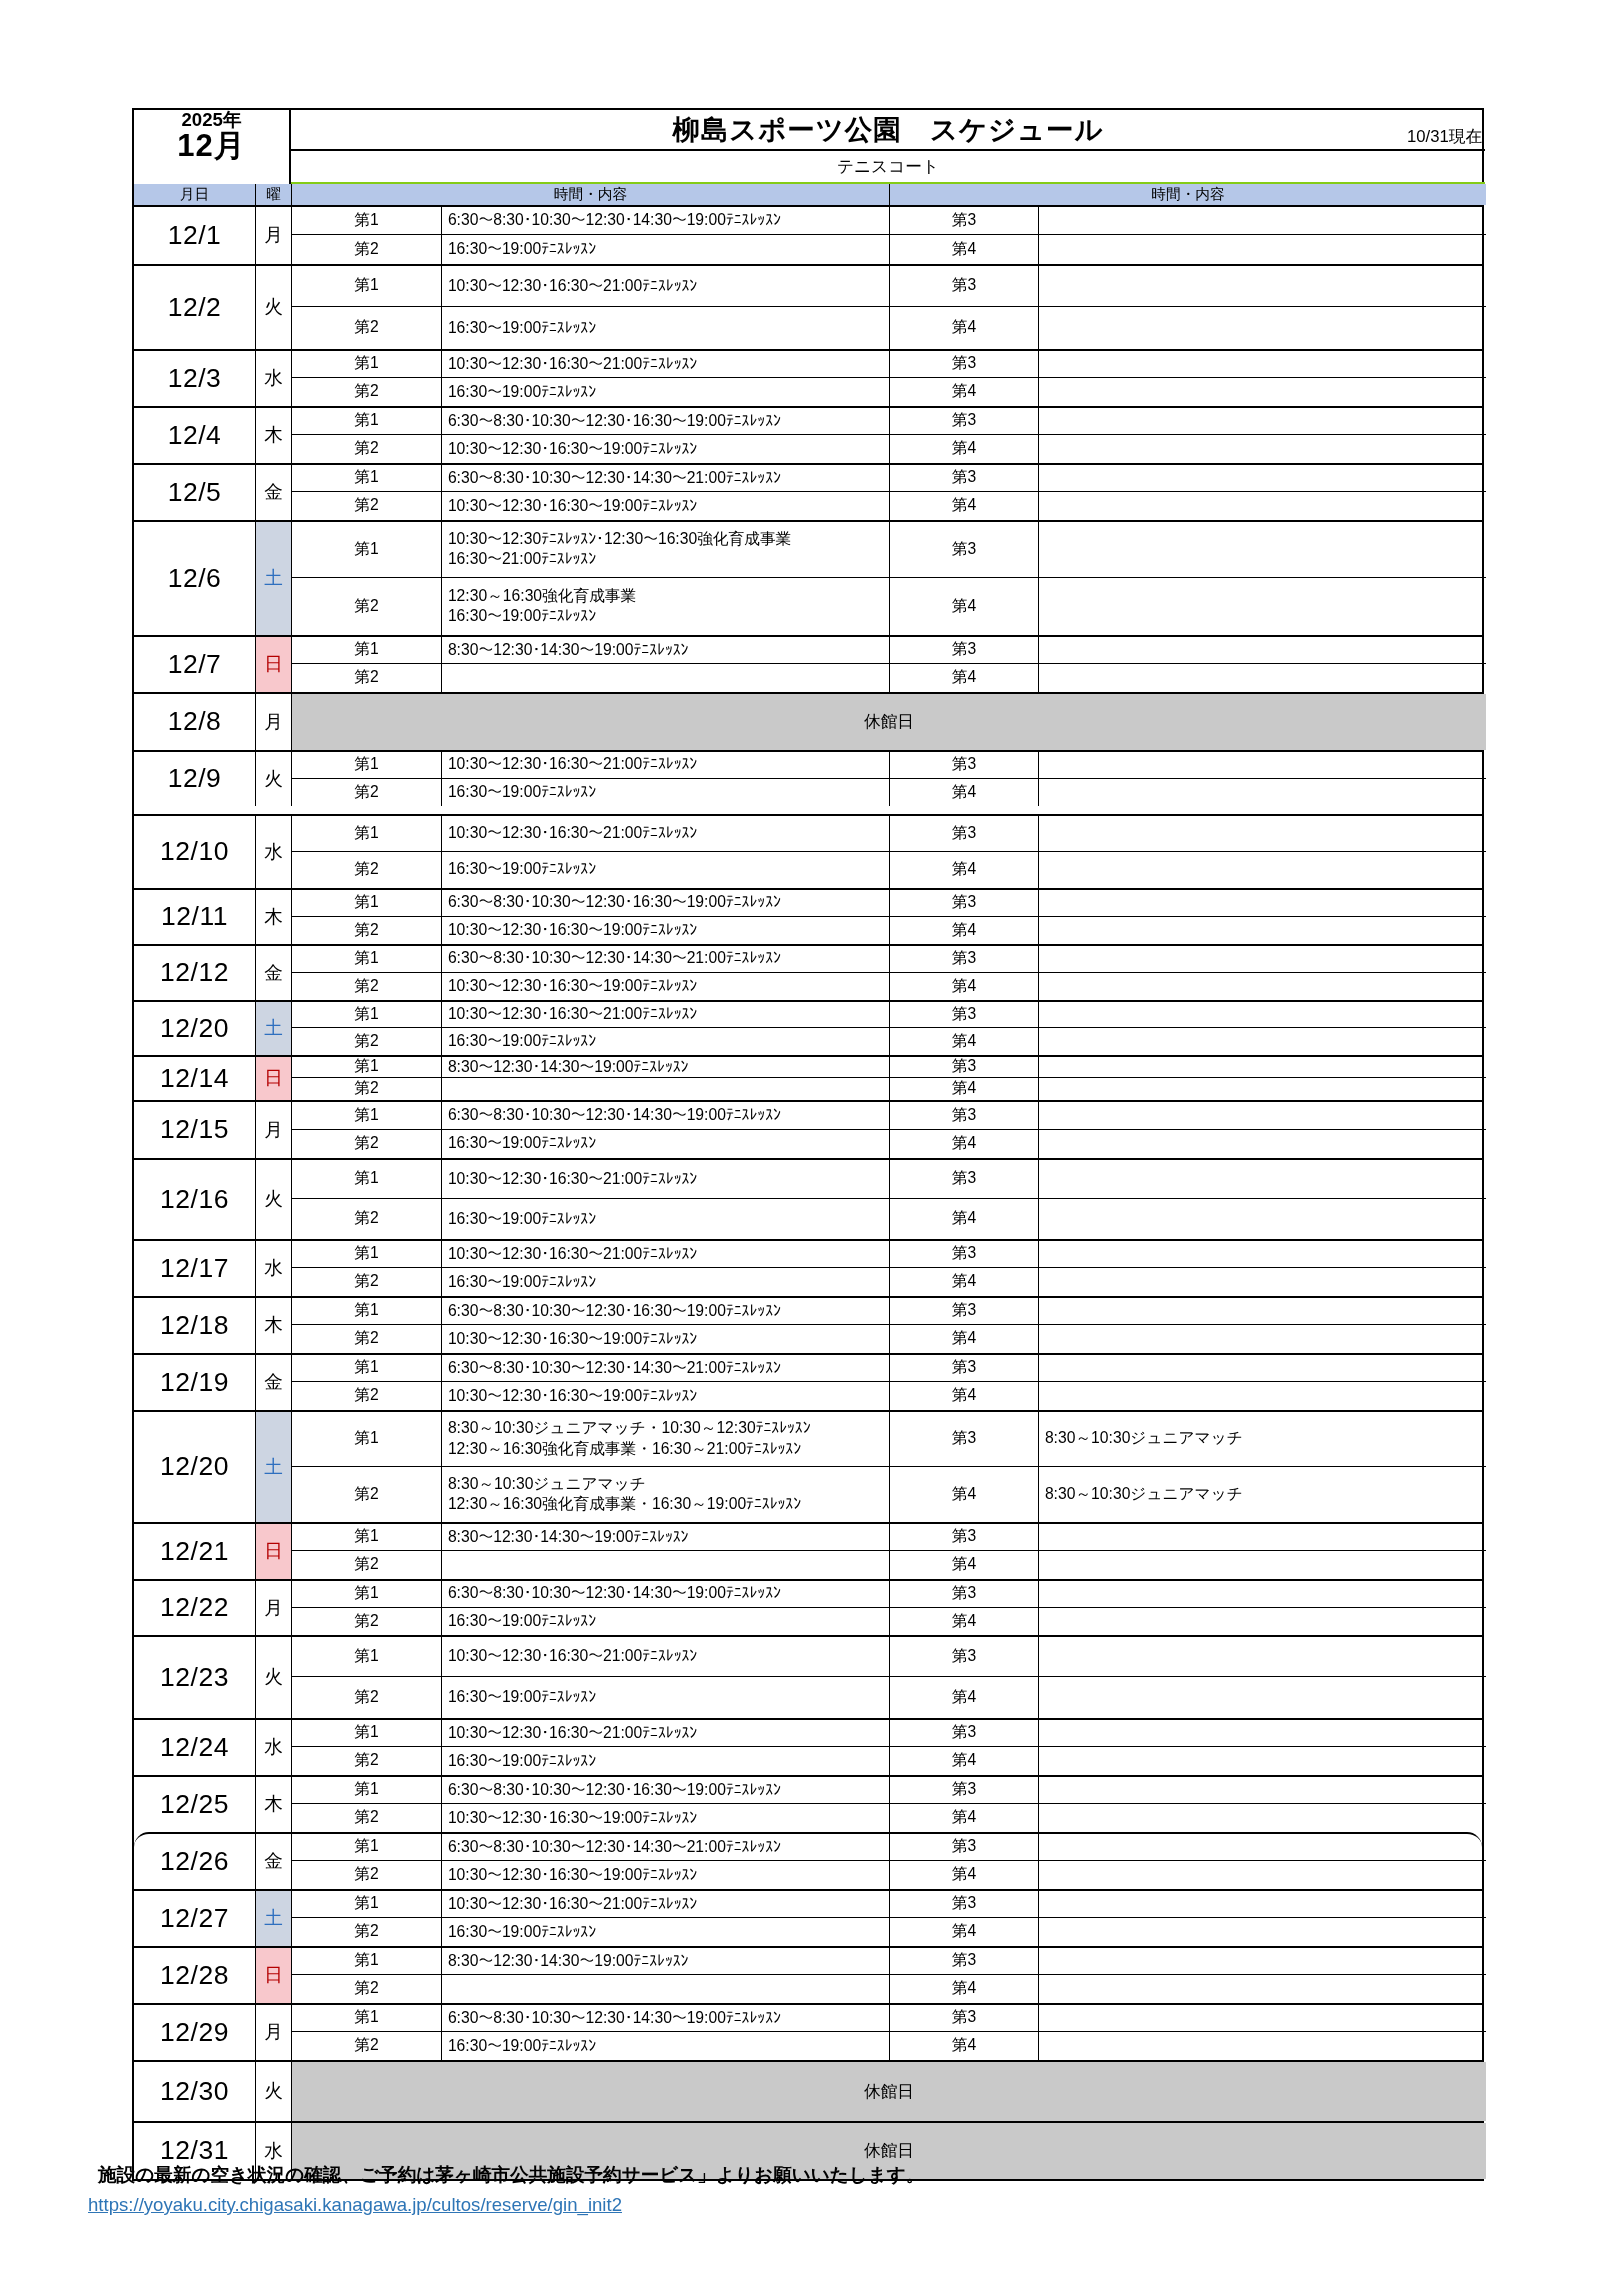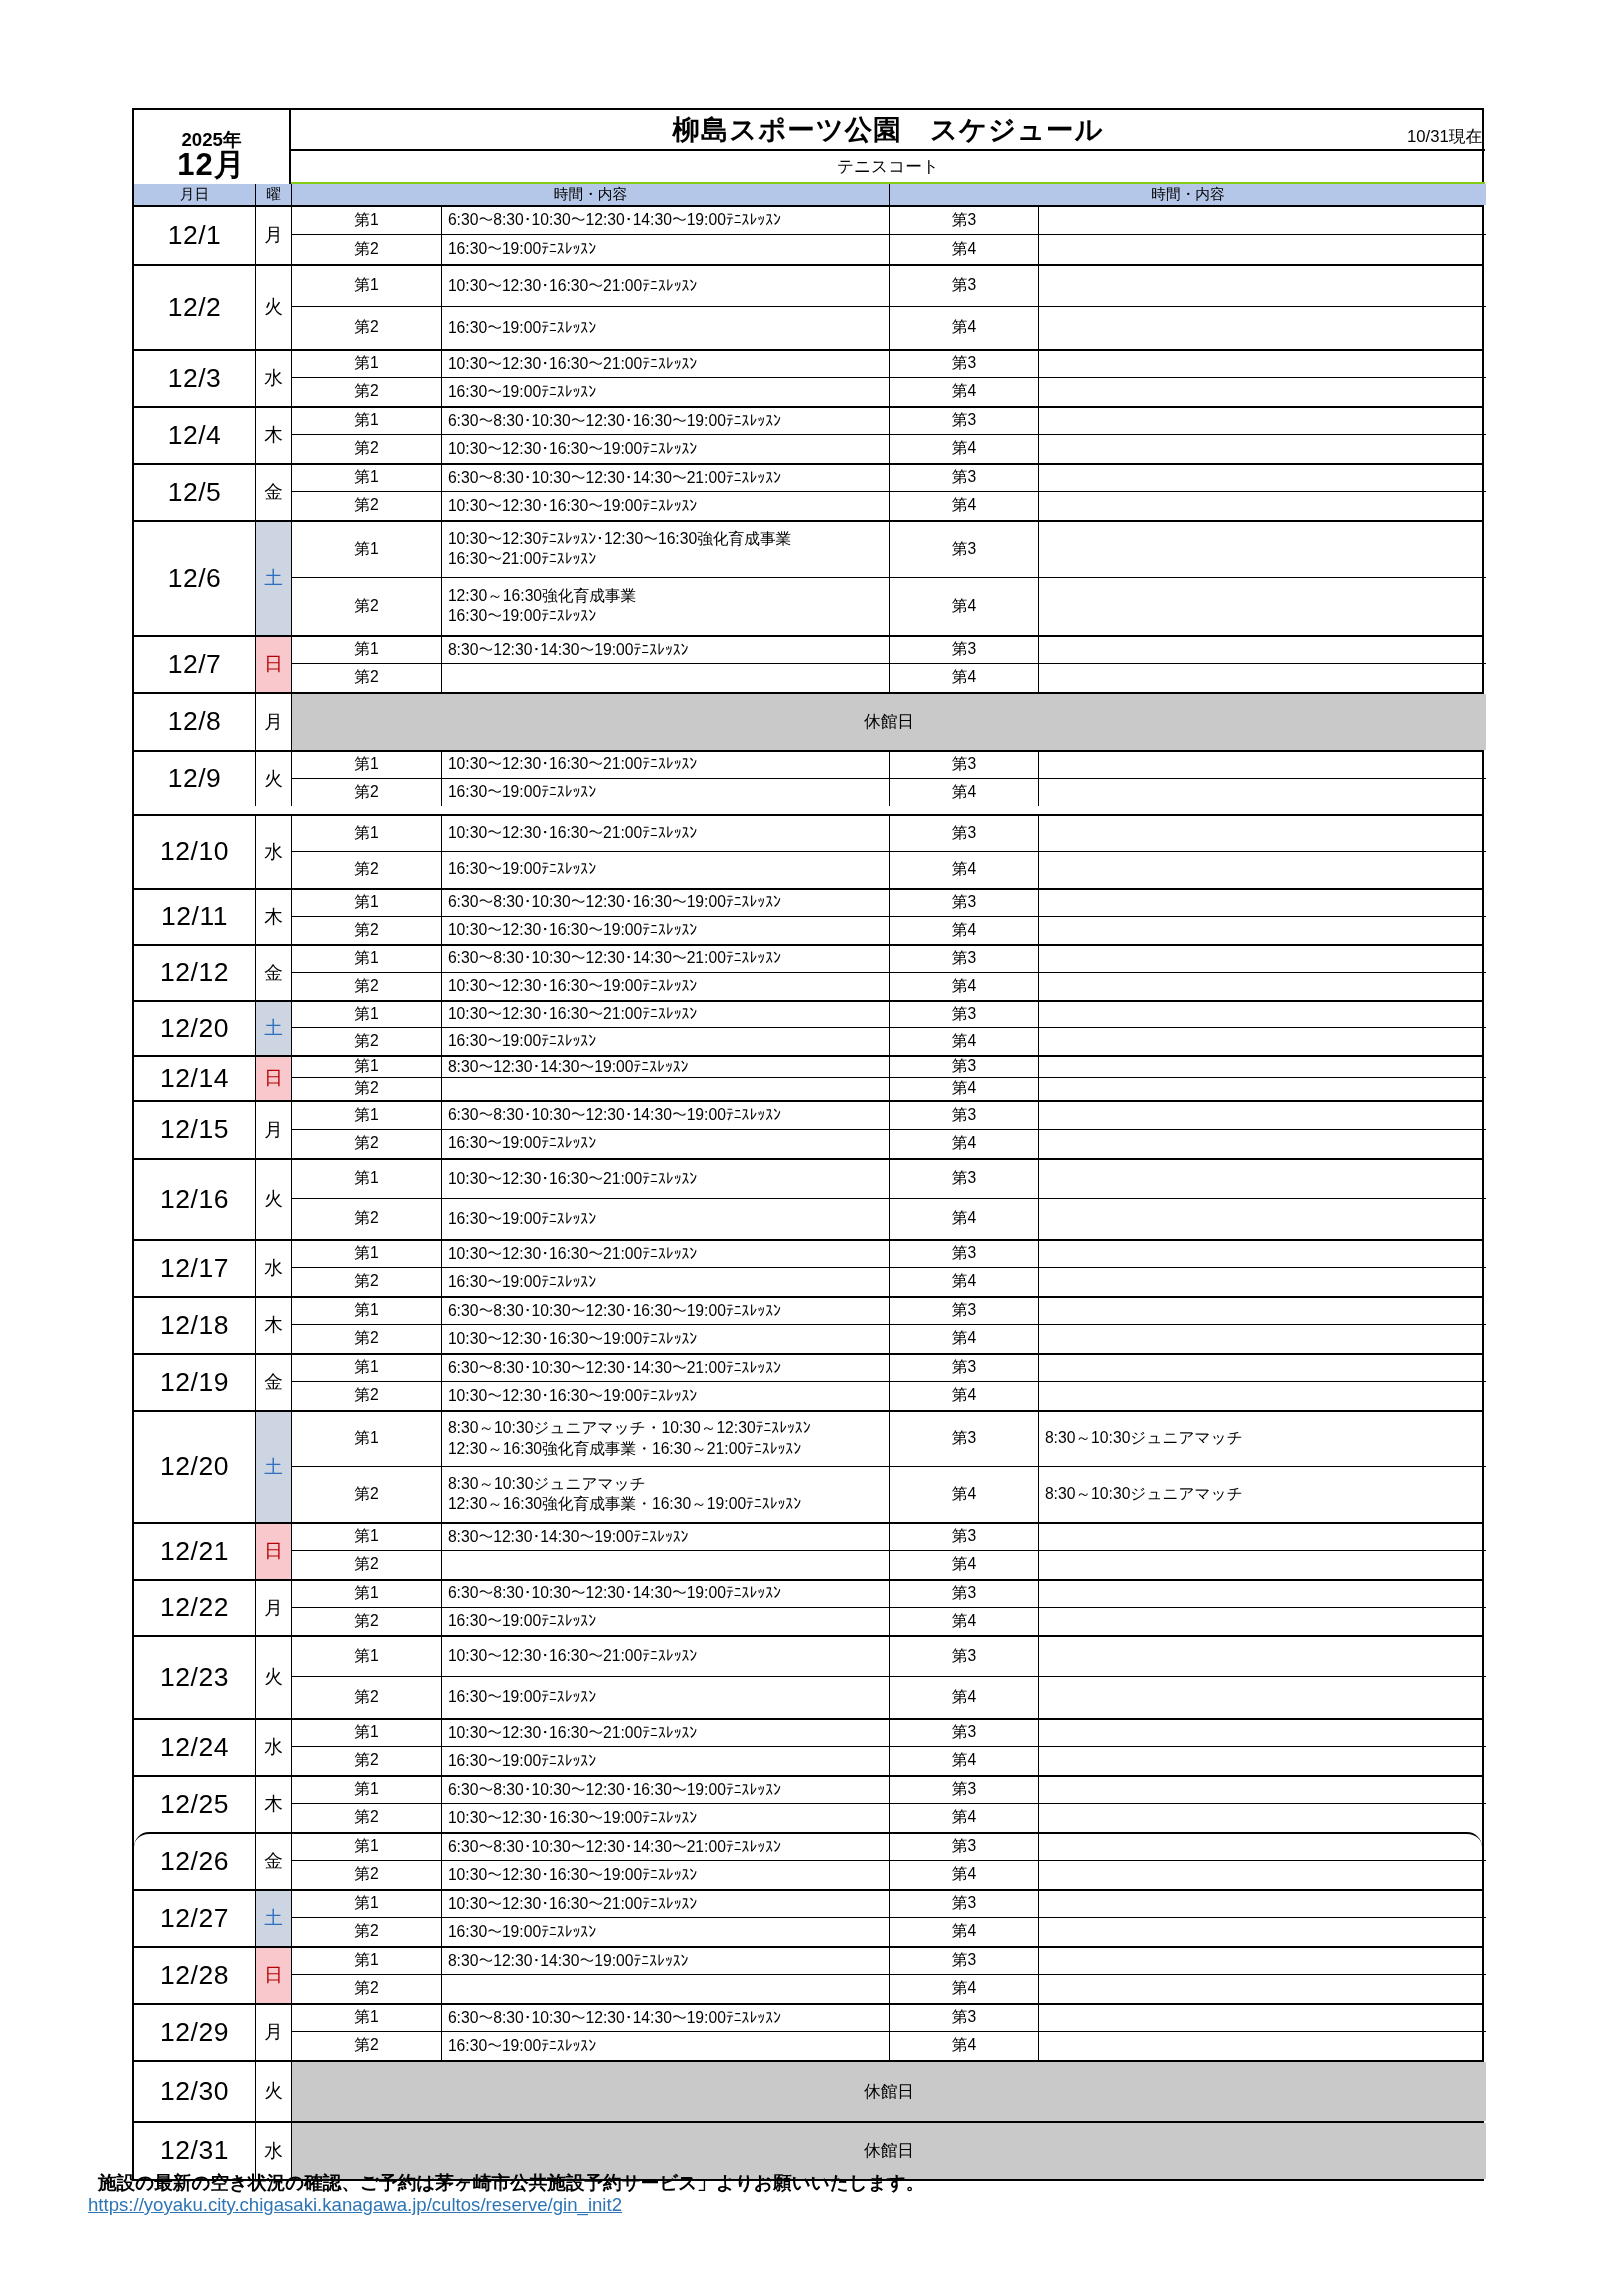--- a/index.html
+++ b/index.html
@@ -11,7 +11,7 @@
 
   
   .hdr { display:grid; grid-template-columns:157px 1194px; }
-  .year-cell { grid-row:1 / span 2; border-right:2px solid #000; display:flex; flex-direction:column; align-items:center; justify-content:flex-end; line-height:1.05; padding-bottom:2px; }
+  .year-cell { grid-row:1 / span 2; border-right:2px solid #000; display:flex; flex-direction:column; align-items:center; justify-content:flex-start; line-height:1.05; padding-bottom:2px; }
   .year-line { font-size:18.6px; font-weight:bold; }
   .month-line { font-size:31px; font-weight:bold; letter-spacing:1px; }
   .title-cell { position:relative; height:41px; border-bottom:2px solid #000; display:flex; align-items:center; justify-content:center; }

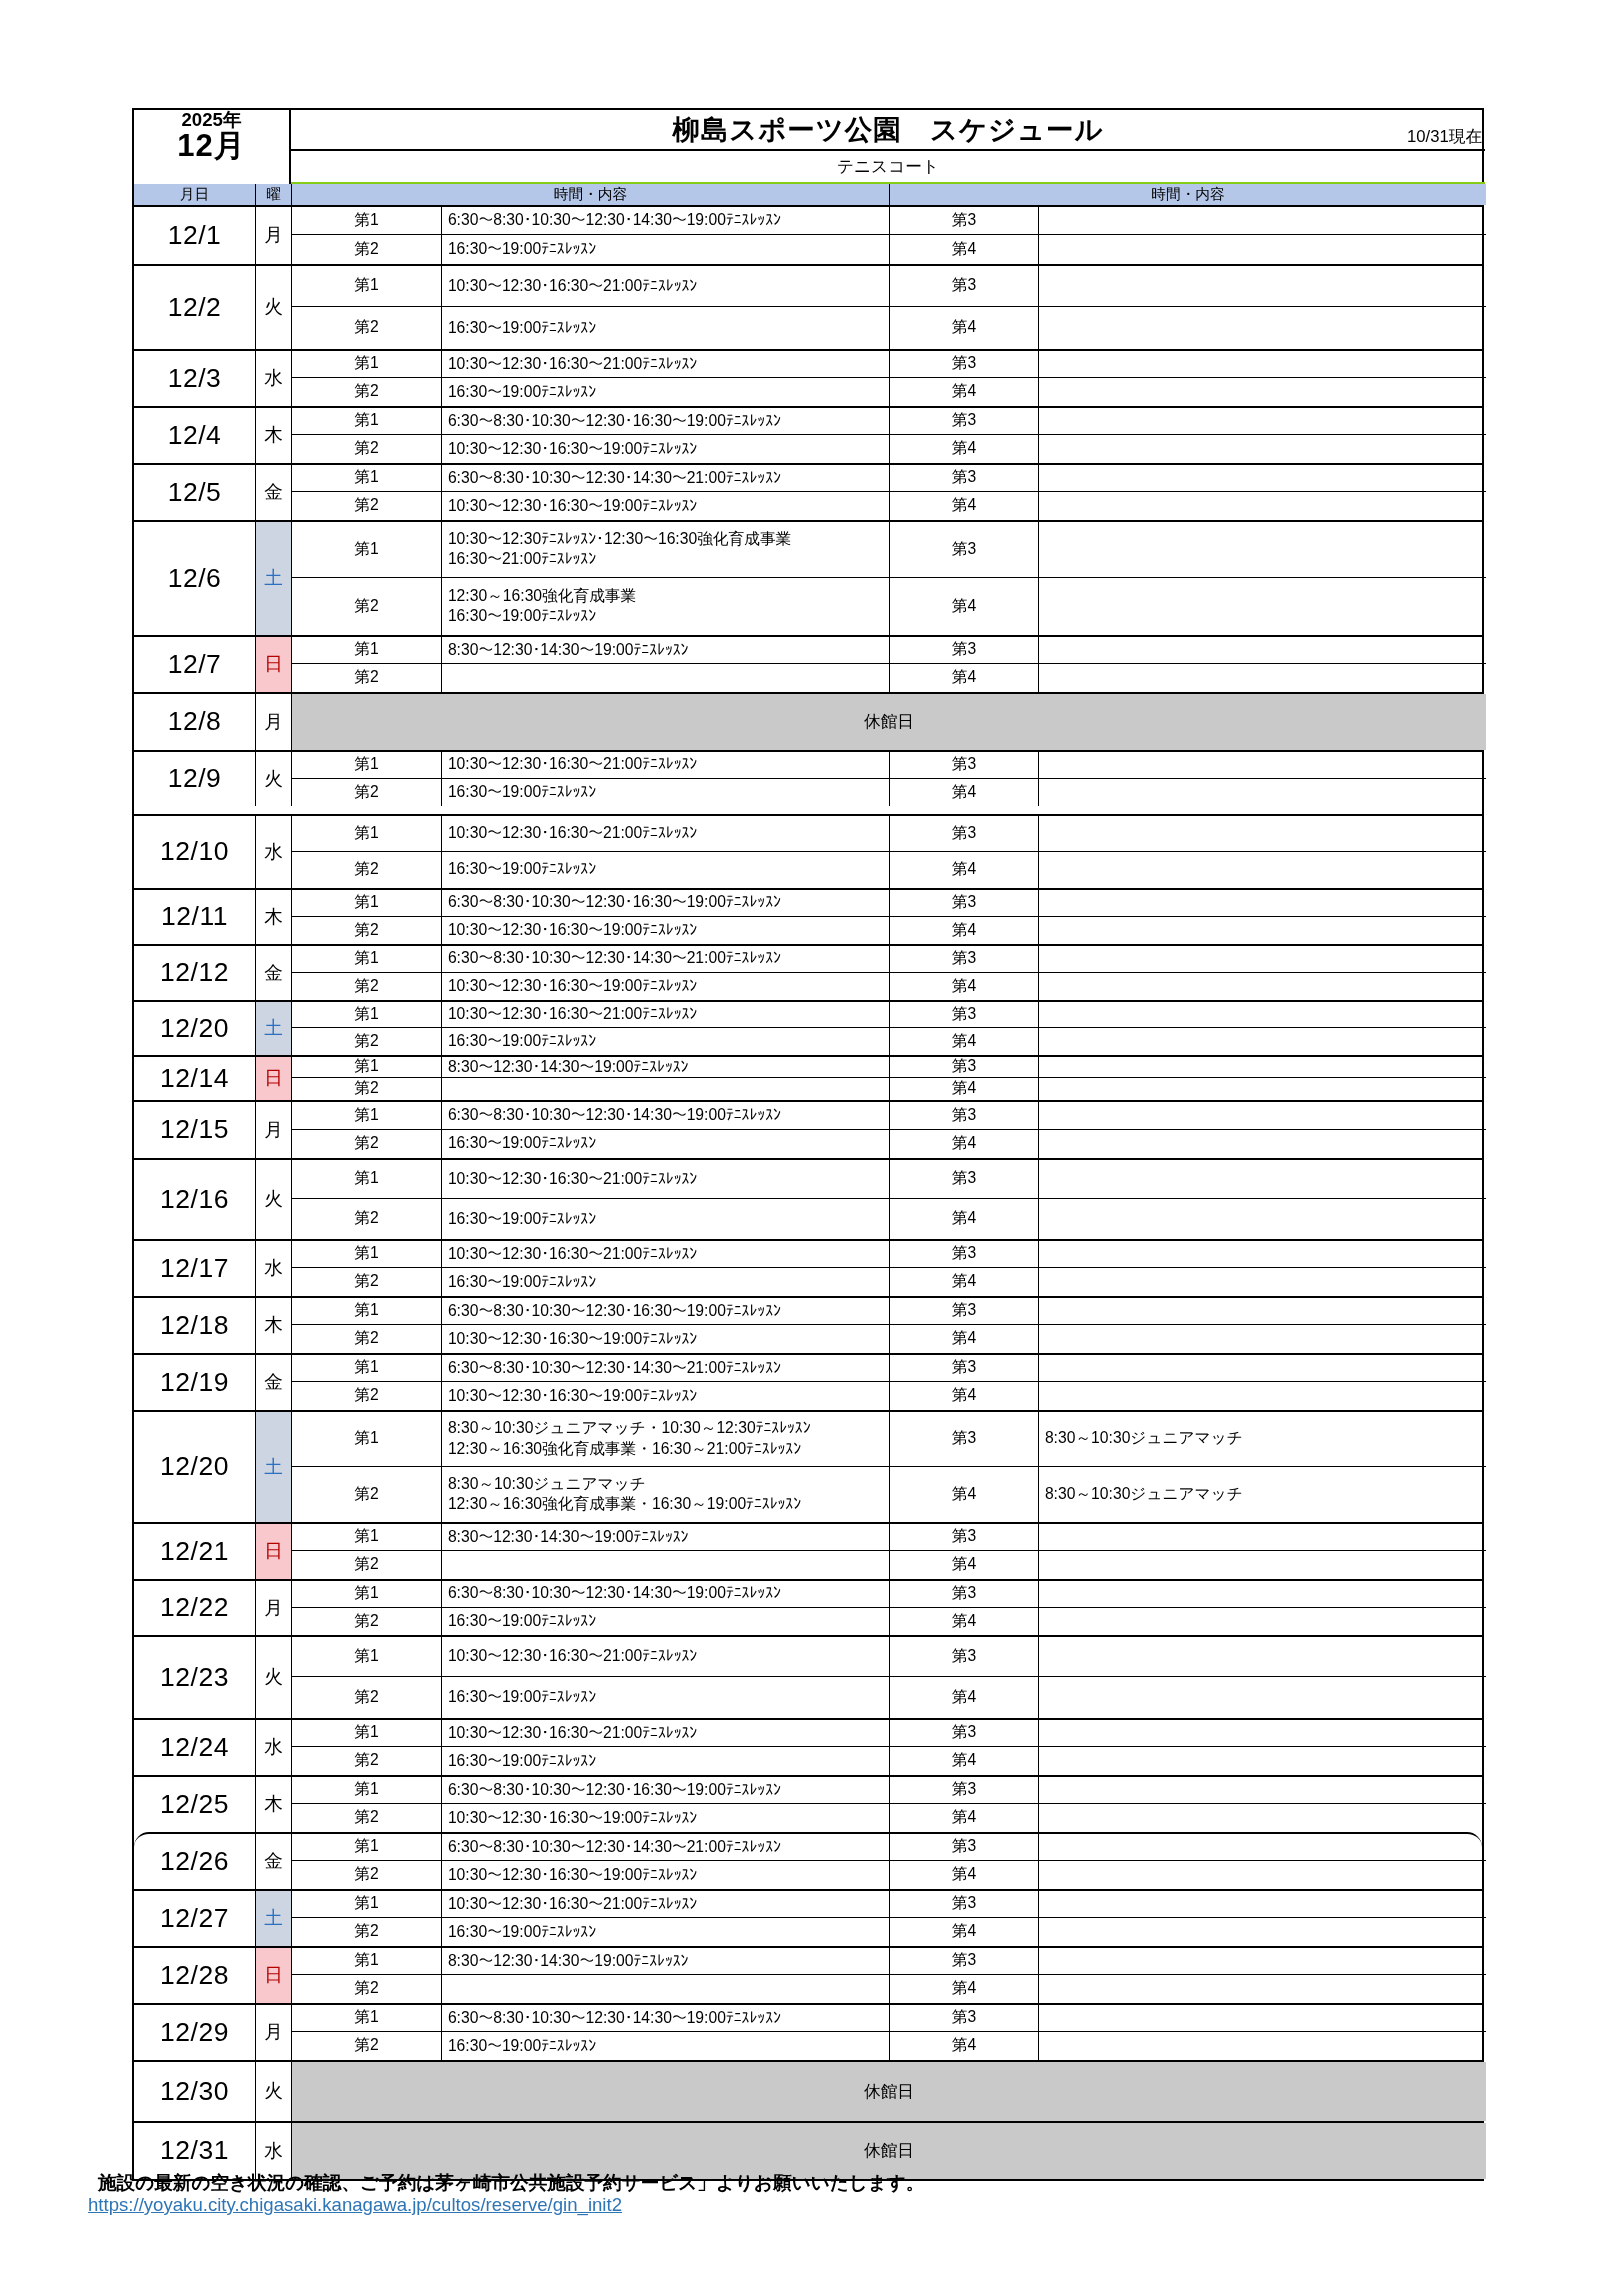--- a/index.html
+++ b/index.html
@@ -38,7 +38,7 @@
   .closed-cell { grid-column:3 / span 4; grid-row:1 / span 2; background:#c9c9c9; border-left:1px solid #000; font-size:16.7px; }
 
   
-  .footer-note { position:absolute; left:98px; top:2162px; font-size:18.6px; font-weight:bold;margin-top:8px; }
+  .footer-note { position:absolute; left:98px; top:2162px; font-size:18.6px; font-weight:bold; }
   .footer-link { position:absolute; left:88px; top:2194px; font-size:18.6px; color:#2e75b6; text-decoration:underline; }
 </style>
 </head>

